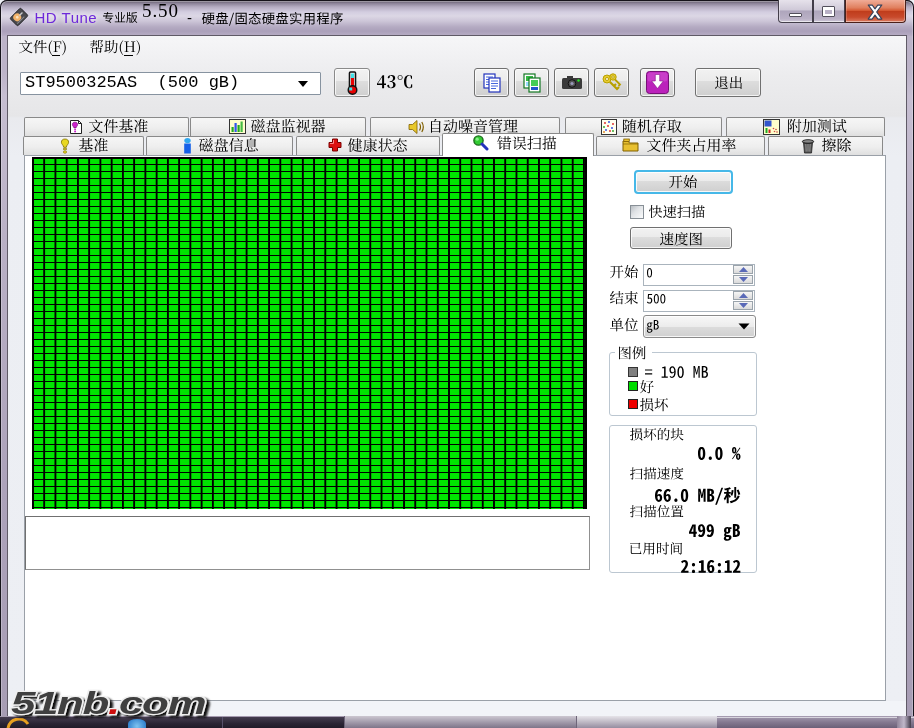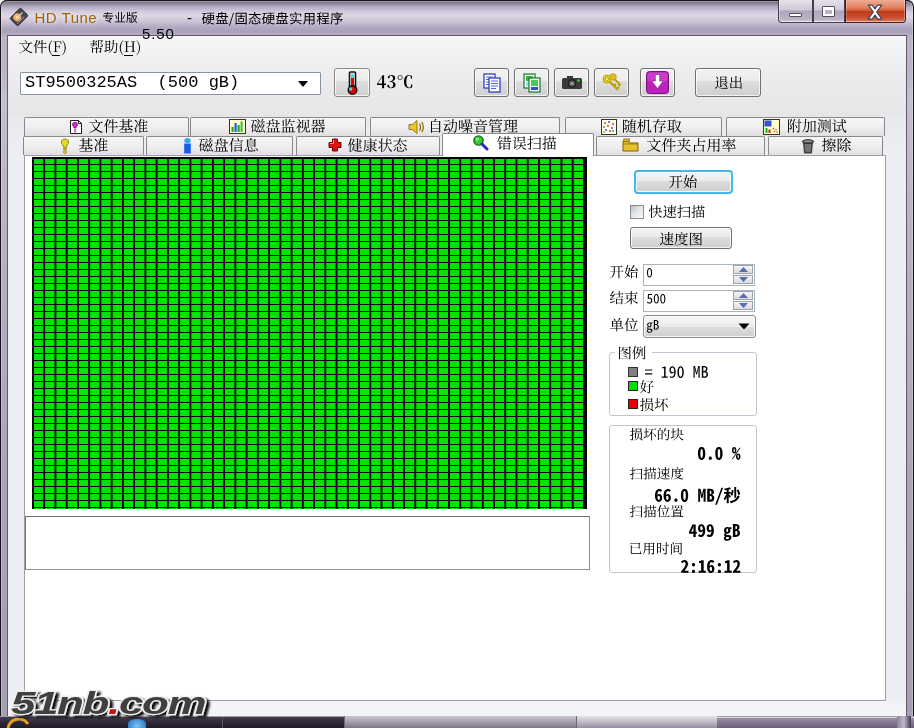--- a/index.html
+++ b/index.html
@@ -41,7 +41,7 @@
 <path d="M4 13.5 h10" stroke="#8a8a90" stroke-width="1"></path>
     </g>
   </svg>
-<span class="mono" style="left:34.5px;top:9.9px;font-family:'Liberation Sans',sans-serif;font-size:15px;letter-spacing:.5px;line-height:1;color:#a16207;text-shadow:0 0 4px rgba(255,255,255,.9)">HD Tune</span>
+<span class="mono" style="left:34.5px;top:9.9px;font-family:'Liberation Sans',sans-serif;font-size:15px;letter-spacing:.5px;line-height:1;color:#6d28d9;text-shadow:0 0 4px rgba(255,255,255,.9)">HD Tune</span>
 <svg style="position:absolute;left:102.6px;top:11.8px;overflow:visible" width="37" height="13" viewBox="0.7 -9.9 37 13">
     <path d="M5.0 -9.9 4.6 -8.6H1.6V-7.8H4.4L4.0 -6.3H0.7V-5.5H3.7C3.4 -4.7 3.1 -3.9 2.9 -3.3H8.4C7.7 -2.7 6.9 -1.8 6.1 -1.1C5.2 -1.4 4.3 -1.7 3.5 -1.9L3.0 -1.3C4.8 -0.7 7.2 0.2 8.4 1.0L8.9 0.2C8.4 -0.1 7.7 -0.4 7.0 -0.7C8.0 -1.8 9.3 -2.9 10.1 -3.8L9.4 -4.2L9.3 -4.2H4.1L4.6 -5.5H11.0V-6.3H4.9L5.3 -7.8H10.1V-8.6H5.6L5.9 -9.8Z M21.9 -7.2C21.4 -5.9 20.6 -4.1 19.9 -3.1L20.7 -2.7C21.3 -3.8 22.1 -5.4 22.7 -6.8ZM12.8 -7.0C13.4 -5.6 14.1 -3.8 14.4 -2.8L15.3 -3.1C14.9 -4.2 14.2 -5.9 13.6 -7.2ZM18.7 -9.8V-0.5H16.7V-9.8H15.8V-0.5H12.5V0.3H22.9V-0.5H19.6V-9.8Z M24.8 -9.7V-5.0C24.8 -3.2 24.7 -1.1 24.0 0.4C24.2 0.6 24.4 0.8 24.6 1.0C25.3 -0.2 25.5 -1.8 25.6 -3.3H27.2V0.9H28.1V-4.1H25.6L25.7 -5.0V-5.9H28.8V-6.6H27.7V-9.9H26.9V-6.6H25.7V-9.7ZM33.7 -5.7C33.4 -4.3 32.9 -3.2 32.4 -2.2C31.8 -3.2 31.4 -4.4 31.1 -5.7ZM29.3 -9.1V-5.0C29.3 -3.3 29.2 -1.1 28.3 0.5C28.5 0.6 28.8 0.8 29.0 1.0C30.0 -0.7 30.1 -3.1 30.1 -5.0V-5.7H30.4C30.7 -4.1 31.2 -2.7 31.9 -1.5C31.2 -0.7 30.5 -0.1 29.7 0.2C29.9 0.4 30.1 0.8 30.2 1.0C31.0 0.6 31.7 -0.0 32.4 -0.8C32.9 -0.0 33.6 0.5 34.4 1.0C34.5 0.7 34.8 0.4 35.0 0.3C34.1 -0.1 33.4 -0.7 32.9 -1.5C33.7 -2.7 34.3 -4.3 34.6 -6.4L34.1 -6.5L33.9 -6.5H30.1V-8.4C31.8 -8.5 33.5 -8.8 34.8 -9.1L34.2 -9.8C33.0 -9.5 31.0 -9.3 29.3 -9.1Z" fill="#000"></path>
   </svg>

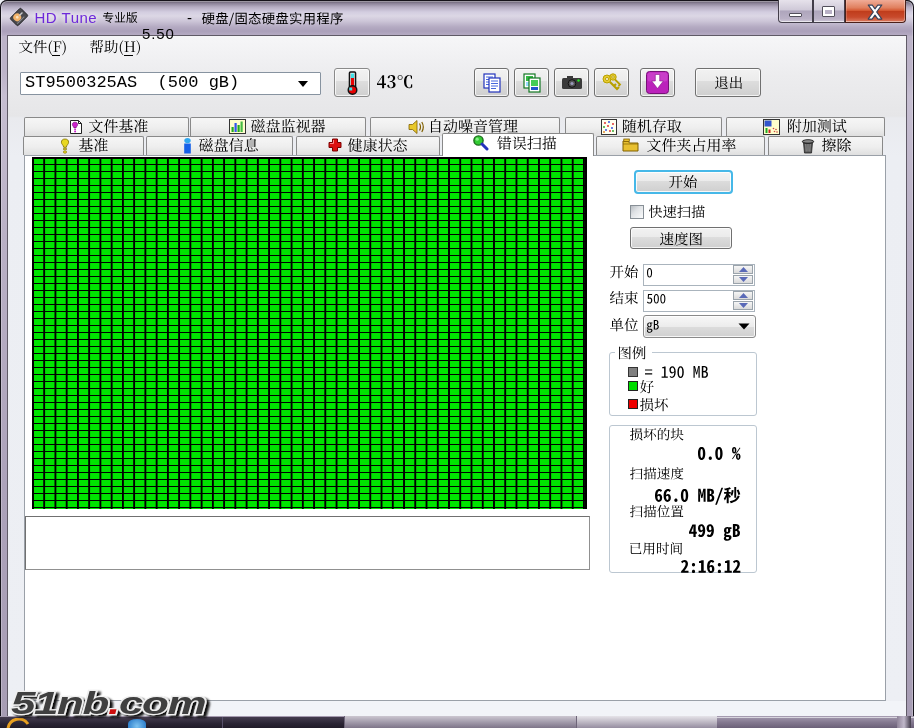--- a/index.html
+++ b/index.html
@@ -45,7 +45,7 @@
 <svg style="position:absolute;left:102.6px;top:11.8px;overflow:visible" width="37" height="13" viewBox="0.7 -9.9 37 13">
     <path d="M5.0 -9.9 4.6 -8.6H1.6V-7.8H4.4L4.0 -6.3H0.7V-5.5H3.7C3.4 -4.7 3.1 -3.9 2.9 -3.3H8.4C7.7 -2.7 6.9 -1.8 6.1 -1.1C5.2 -1.4 4.3 -1.7 3.5 -1.9L3.0 -1.3C4.8 -0.7 7.2 0.2 8.4 1.0L8.9 0.2C8.4 -0.1 7.7 -0.4 7.0 -0.7C8.0 -1.8 9.3 -2.9 10.1 -3.8L9.4 -4.2L9.3 -4.2H4.1L4.6 -5.5H11.0V-6.3H4.9L5.3 -7.8H10.1V-8.6H5.6L5.9 -9.8Z M21.9 -7.2C21.4 -5.9 20.6 -4.1 19.9 -3.1L20.7 -2.7C21.3 -3.8 22.1 -5.4 22.7 -6.8ZM12.8 -7.0C13.4 -5.6 14.1 -3.8 14.4 -2.8L15.3 -3.1C14.9 -4.2 14.2 -5.9 13.6 -7.2ZM18.7 -9.8V-0.5H16.7V-9.8H15.8V-0.5H12.5V0.3H22.9V-0.5H19.6V-9.8Z M24.8 -9.7V-5.0C24.8 -3.2 24.7 -1.1 24.0 0.4C24.2 0.6 24.4 0.8 24.6 1.0C25.3 -0.2 25.5 -1.8 25.6 -3.3H27.2V0.9H28.1V-4.1H25.6L25.7 -5.0V-5.9H28.8V-6.6H27.7V-9.9H26.9V-6.6H25.7V-9.7ZM33.7 -5.7C33.4 -4.3 32.9 -3.2 32.4 -2.2C31.8 -3.2 31.4 -4.4 31.1 -5.7ZM29.3 -9.1V-5.0C29.3 -3.3 29.2 -1.1 28.3 0.5C28.5 0.6 28.8 0.8 29.0 1.0C30.0 -0.7 30.1 -3.1 30.1 -5.0V-5.7H30.4C30.7 -4.1 31.2 -2.7 31.9 -1.5C31.2 -0.7 30.5 -0.1 29.7 0.2C29.9 0.4 30.1 0.8 30.2 1.0C31.0 0.6 31.7 -0.0 32.4 -0.8C32.9 -0.0 33.6 0.5 34.4 1.0C34.5 0.7 34.8 0.4 35.0 0.3C34.1 -0.1 33.4 -0.7 32.9 -1.5C33.7 -2.7 34.3 -4.3 34.6 -6.4L34.1 -6.5L33.9 -6.5H30.1V-8.4C31.8 -8.5 33.5 -8.8 34.8 -9.1L34.2 -9.8C33.0 -9.5 31.0 -9.3 29.3 -9.1Z" fill="#000"></path>
   </svg>
-<span class="mono" style="left:142px;top:26px;font-family:Liberation Sans, sans-serif;font-size:15px;letter-spacing:.9px;line-height:1">5.50</span>
+<span class="mono" style="left:142px;top:1px;font-family:Liberation Serif, serif;font-size:19px;letter-spacing:.9px;line-height:1">5.50</span>
 <span class="mono" style="left:187px;top:9.9px;font-family:'Liberation Sans',sans-serif;font-size:15px;line-height:1">-</span>
 <svg style="position:absolute;left:202.0px;top:11.5px;overflow:visible" width="143" height="16" viewBox="0.4 -11.4 143 16">
     <path d="M5.8 -8.5V-3.4H8.5C8.4 -2.8 8.2 -2.1 7.8 -1.5C7.3 -2.0 6.9 -2.5 6.6 -3.0L5.8 -2.8C6.1 -2.1 6.6 -1.4 7.2 -0.9C6.7 -0.4 5.9 0.0 4.8 0.3C5.0 0.5 5.3 0.9 5.4 1.1C6.5 0.7 7.4 0.2 7.9 -0.3C9.1 0.4 10.6 0.9 12.4 1.1C12.5 0.8 12.8 0.4 13.0 0.2C11.1 0.1 9.7 -0.3 8.5 -1.0C9.1 -1.7 9.3 -2.6 9.4 -3.4H12.5V-8.5H9.5V-9.8H12.7V-10.7H5.5V-9.8H8.6V-8.5ZM6.7 -5.6H8.6V-4.9L8.5 -4.2H6.7ZM9.5 -4.2 9.5 -4.9V-5.6H11.5V-4.2ZM6.7 -7.7H8.6V-6.4H6.7ZM9.5 -7.7H11.5V-6.4H9.5ZM0.7 -10.5V-9.6H2.4C2.0 -7.6 1.4 -5.7 0.4 -4.4C0.6 -4.1 0.8 -3.5 0.9 -3.3C1.1 -3.6 1.4 -4.0 1.6 -4.4V0.5H2.5V-0.6H5.1V-6.4H2.5C2.8 -7.4 3.1 -8.5 3.3 -9.6H5.2V-10.5ZM2.5 -5.5H4.2V-1.5H2.5Z M18.9 -5.7C19.6 -5.3 20.6 -4.7 21.0 -4.3L21.5 -4.9C21.1 -5.4 20.1 -5.9 19.4 -6.3ZM19.9 -11.4C19.8 -11.1 19.6 -10.6 19.4 -10.3H16.5V-7.9L16.5 -7.4H14.3V-6.5H16.3C16.1 -5.7 15.7 -4.8 14.6 -4.2C14.9 -4.0 15.2 -3.7 15.4 -3.5C16.6 -4.3 17.1 -5.4 17.4 -6.5H23.6V-4.9C23.6 -4.8 23.5 -4.7 23.3 -4.7C23.2 -4.7 22.5 -4.7 21.9 -4.7C22.1 -4.5 22.2 -4.1 22.2 -3.9C23.1 -3.9 23.7 -3.9 24.1 -4.0C24.5 -4.2 24.6 -4.4 24.6 -4.9V-6.5H26.5V-7.4H24.6V-10.3H20.5L21.0 -11.2ZM19.0 -8.7C19.7 -8.3 20.5 -7.8 21.0 -7.4H17.5L17.5 -7.9V-9.4H23.6V-7.4H21.0L21.5 -8.0C21.0 -8.4 20.2 -8.9 19.5 -9.2ZM15.8 -3.5V-0.2H14.3V0.7H26.4V-0.2H24.9V-3.5ZM16.7 -0.2V-2.7H18.5V-0.2ZM19.4 -0.2V-2.7H21.2V-0.2ZM22.2 -0.2V-2.7H24.0V-0.2Z M27.4 2.4H28.3L32.4 -10.6H31.5Z M37.6 -4.4H41.5V-2.5H37.6ZM36.7 -5.2V-1.7H42.4V-5.2H40.0V-6.7H43.3V-7.6H40.0V-9.1H39.0V-7.6H35.9V-6.7H39.0V-5.2ZM34.0 -10.6V1.1H35.0V0.5H44.0V1.1H45.1V-10.6ZM35.0 -0.5V-9.7H44.0V-0.5Z M51.6 -5.5C52.3 -5.0 53.3 -4.3 53.7 -3.8L54.6 -4.4C54.1 -4.9 53.2 -5.6 52.4 -6.0ZM50.1 -3.2V-0.6C50.1 0.5 50.5 0.8 52.0 0.8C52.4 0.8 54.8 0.8 55.2 0.8C56.4 0.8 56.8 0.4 56.9 -1.3C56.6 -1.4 56.2 -1.5 56.0 -1.7C55.9 -0.3 55.8 -0.1 55.1 -0.1C54.5 -0.1 52.5 -0.1 52.1 -0.1C51.2 -0.1 51.1 -0.2 51.1 -0.6V-3.2ZM51.9 -3.6C52.7 -2.8 53.6 -1.8 54.1 -1.2L54.9 -1.8C54.4 -2.4 53.5 -3.3 52.7 -4.0ZM56.5 -3.1C57.2 -2.0 57.9 -0.5 58.1 0.5L59.0 0.1C58.8 -0.8 58.1 -2.3 57.4 -3.4ZM48.5 -3.2C48.3 -2.2 47.8 -0.8 47.2 0.1L48.1 0.5C48.7 -0.4 49.1 -1.8 49.4 -2.9ZM52.7 -11.3C52.6 -10.7 52.5 -10.0 52.4 -9.4H47.2V-8.4H52.1C51.5 -6.7 50.2 -5.2 47.1 -4.5C47.3 -4.2 47.5 -3.8 47.6 -3.6C51.1 -4.5 52.5 -6.3 53.2 -8.4C54.2 -6.0 56.0 -4.4 58.6 -3.7C58.8 -4.0 59.0 -4.4 59.3 -4.6C56.9 -5.1 55.2 -6.5 54.3 -8.4H59.2V-9.4H53.4C53.6 -10.0 53.7 -10.6 53.7 -11.3Z M65.9 -8.5V-3.4H68.6C68.5 -2.8 68.3 -2.1 67.9 -1.5C67.4 -2.0 67.0 -2.5 66.7 -3.0L65.9 -2.8C66.2 -2.1 66.7 -1.4 67.3 -0.9C66.8 -0.4 66.0 0.0 64.9 0.3C65.1 0.5 65.4 0.9 65.5 1.1C66.6 0.7 67.5 0.2 68.0 -0.3C69.2 0.4 70.7 0.9 72.5 1.1C72.6 0.8 72.9 0.4 73.1 0.2C71.3 0.1 69.8 -0.3 68.6 -1.0C69.2 -1.7 69.4 -2.6 69.5 -3.4H72.6V-8.5H69.6V-9.8H72.8V-10.7H65.6V-9.8H68.7V-8.5ZM66.8 -5.6H68.7V-4.9L68.7 -4.2H66.8ZM69.6 -4.2 69.6 -4.9V-5.6H71.6V-4.2ZM66.8 -7.7H68.7V-6.4H66.8ZM69.6 -7.7H71.6V-6.4H69.6ZM60.8 -10.5V-9.6H62.5C62.1 -7.6 61.5 -5.7 60.5 -4.4C60.7 -4.1 60.9 -3.5 61.0 -3.3C61.2 -3.6 61.5 -4.0 61.7 -4.4V0.5H62.6V-0.6H65.2V-6.4H62.6C62.9 -7.4 63.2 -8.5 63.4 -9.6H65.3V-10.5ZM62.6 -5.5H64.4V-1.5H62.6Z M79.0 -5.7C79.7 -5.3 80.7 -4.7 81.1 -4.3L81.6 -4.9C81.2 -5.4 80.2 -5.9 79.5 -6.3ZM80.0 -11.4C79.9 -11.1 79.7 -10.6 79.5 -10.3H76.6V-7.9L76.6 -7.4H74.4V-6.5H76.4C76.2 -5.7 75.8 -4.8 74.7 -4.2C75.0 -4.0 75.3 -3.7 75.5 -3.5C76.7 -4.3 77.3 -5.4 77.5 -6.5H83.7V-4.9C83.7 -4.8 83.6 -4.7 83.4 -4.7C83.3 -4.7 82.7 -4.7 82.0 -4.7C82.2 -4.5 82.3 -4.1 82.3 -3.9C83.2 -3.9 83.8 -3.9 84.2 -4.0C84.6 -4.2 84.7 -4.4 84.7 -4.9V-6.5H86.6V-7.4H84.7V-10.3H80.6L81.1 -11.2ZM79.1 -8.7C79.8 -8.3 80.6 -7.8 81.1 -7.4H77.6L77.6 -7.9V-9.4H83.7V-7.4H81.1L81.6 -8.0C81.1 -8.4 80.3 -8.9 79.6 -9.2ZM75.9 -3.5V-0.2H74.4V0.7H86.5V-0.2H85.0V-3.5ZM76.8 -0.2V-2.7H78.6V-0.2ZM79.5 -0.2V-2.7H81.3V-0.2ZM82.3 -0.2V-2.7H84.1V-0.2Z M94.6 -1.4C96.4 -0.8 98.2 0.2 99.3 1.0L99.9 0.2C98.8 -0.6 96.9 -1.5 95.1 -2.2ZM90.6 -7.5C91.3 -7.0 92.2 -6.4 92.6 -5.9L93.2 -6.6C92.8 -7.1 91.9 -7.7 91.2 -8.1ZM89.3 -5.4C90.0 -5.0 90.9 -4.3 91.4 -3.8L92.0 -4.6C91.5 -5.0 90.6 -5.7 89.9 -6.0ZM88.6 -9.7V-7.0H89.6V-8.8H98.6V-7.0H99.6V-9.7H95.0C94.8 -10.2 94.5 -10.9 94.1 -11.3L93.2 -11.0C93.4 -10.6 93.6 -10.2 93.8 -9.7ZM88.4 -3.4V-2.6H93.2C92.4 -1.3 91.1 -0.4 88.5 0.1C88.7 0.4 89.0 0.8 89.1 1.0C92.1 0.3 93.6 -0.8 94.3 -2.6H99.9V-3.4H94.7C95.0 -4.7 95.1 -6.3 95.2 -8.1H94.1C94.1 -6.2 94.0 -4.7 93.6 -3.4Z M103.1 -10.3V-5.5C103.1 -3.6 103.0 -1.2 101.5 0.5C101.7 0.6 102.1 0.9 102.3 1.1C103.3 0.0 103.7 -1.5 103.9 -3.0H107.3V1.0H108.3V-3.0H111.9V-0.3C111.9 -0.1 111.9 0.0 111.6 0.0C111.3 0.1 110.4 0.1 109.5 0.0C109.6 0.3 109.8 0.7 109.8 1.0C111.1 1.0 111.9 1.0 112.3 0.8C112.8 0.7 112.9 0.4 112.9 -0.3V-10.3ZM104.1 -9.4H107.3V-7.2H104.1ZM111.9 -9.4V-7.2H108.3V-9.4ZM104.1 -6.2H107.3V-4.0H104.0C104.1 -4.5 104.1 -5.0 104.1 -5.5ZM111.9 -6.2V-4.0H108.3V-6.2Z M121.8 -9.8H125.9V-7.4H121.8ZM120.9 -10.7V-6.5H126.9V-10.7ZM120.7 -2.8V-1.9H123.3V-0.2H119.8V0.7H127.6V-0.2H124.3V-1.9H127.0V-2.8H124.3V-4.4H127.3V-5.3H120.4V-4.4H123.3V-2.8ZM119.5 -11.1C118.5 -10.6 116.8 -10.2 115.3 -10.0C115.4 -9.8 115.5 -9.4 115.6 -9.2C116.2 -9.3 116.9 -9.4 117.5 -9.5V-7.5H115.4V-6.5H117.4C116.9 -5.0 115.9 -3.3 115.1 -2.3C115.3 -2.1 115.5 -1.7 115.6 -1.4C116.3 -2.2 117.0 -3.5 117.5 -4.9V1.0H118.5V-4.7C119.0 -4.2 119.5 -3.4 119.8 -3.1L120.4 -3.9C120.1 -4.2 118.9 -5.4 118.5 -5.7V-6.5H120.2V-7.5H118.5V-9.8C119.2 -9.9 119.8 -10.1 120.2 -10.3Z M133.3 -5.9C134.2 -5.5 135.3 -5.0 136.2 -4.5H131.4V-3.6H135.6V-0.1C135.6 0.1 135.5 0.1 135.3 0.2C135.0 0.2 134.1 0.2 133.1 0.1C133.3 0.4 133.4 0.8 133.5 1.1C134.7 1.1 135.5 1.1 136.0 0.9C136.5 0.8 136.6 0.5 136.6 -0.1V-3.6H139.5C139.1 -3.0 138.6 -2.4 138.1 -2.0L138.9 -1.6C139.6 -2.2 140.4 -3.3 141.1 -4.2L140.3 -4.6L140.2 -4.5H137.7L137.8 -4.6C137.5 -4.8 137.2 -5.0 136.8 -5.1C137.9 -5.7 139.0 -6.6 139.8 -7.4L139.2 -7.9L139.0 -7.9H132.2V-7.0H138.1C137.4 -6.5 136.6 -5.9 135.9 -5.6C135.2 -5.9 134.5 -6.2 133.9 -6.4ZM134.7 -11.0C134.9 -10.7 135.1 -10.2 135.3 -9.8H130.0V-6.0C130.0 -4.1 129.9 -1.4 128.8 0.5C129.0 0.7 129.4 0.9 129.6 1.1C130.8 -0.9 130.9 -4.0 130.9 -6.0V-8.8H141.1V-9.8H136.4C136.2 -10.2 135.9 -10.8 135.6 -11.3Z" fill="#000"></path>

